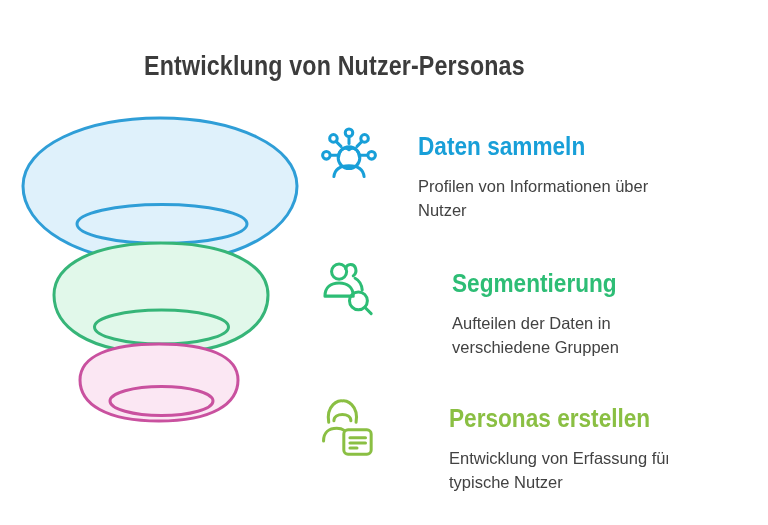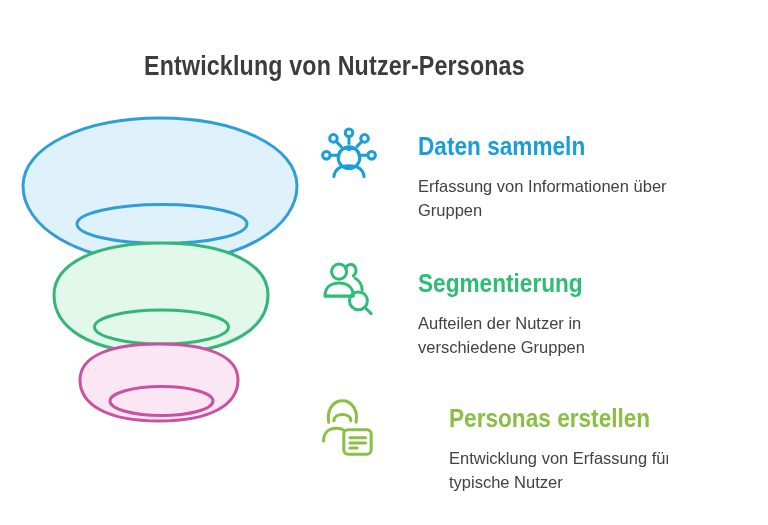--- a/index.html
+++ b/index.html
@@ -134,7 +134,7 @@
     </div>
     <div class="text">
       <h2 style="color: rgb(24, 159, 216);">Daten sammeln</h2>
-      <p>Erfassung von Informationen über Gruppen</p>
+      <p>Profilen von Informationen über Nutzer</p>
     </div>
   </div>
 

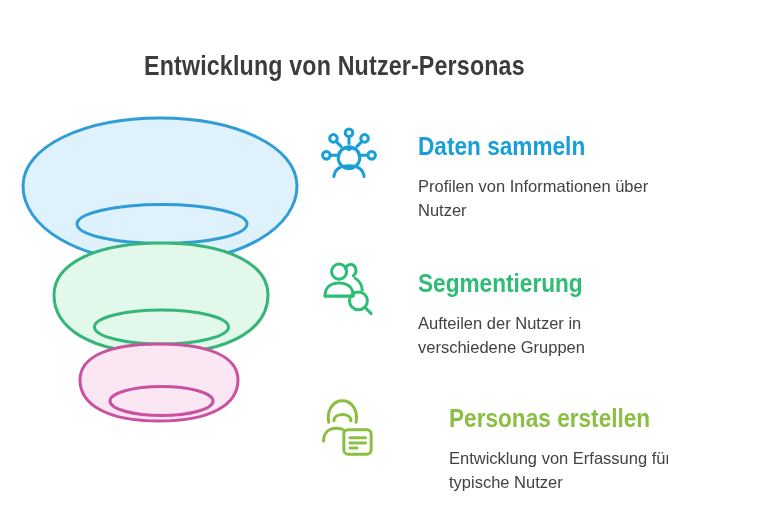--- a/index.html
+++ b/index.html
@@ -51,7 +51,7 @@
     align-items: flex-start;
   }
   .step-1 { top: 118px; }
-  .step-2 { top: 255px; }
+  .step-2 { top: 255px; gap: 34px; }
   .step-3 { top: 390px; gap: 31px; }
   .step .icon {
     width: 66px;

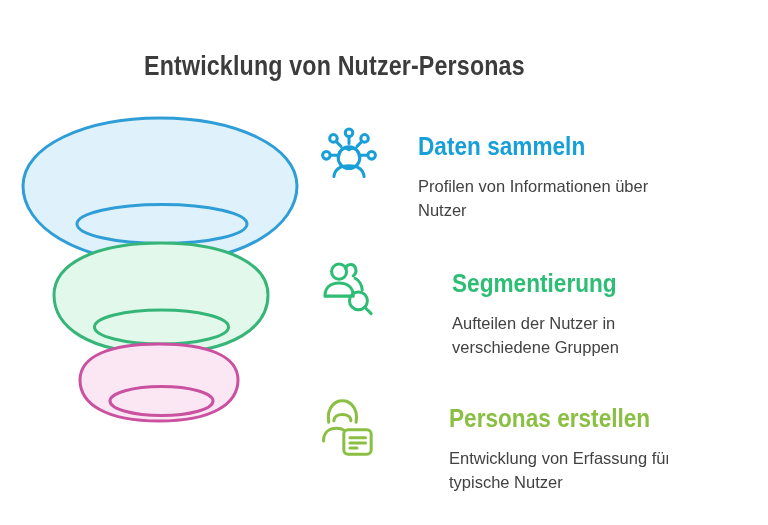--- a/index.html
+++ b/index.html
@@ -151,7 +151,7 @@
     </div>
     <div class="text">
       <h2 style="color: rgb(45, 189, 117);">Segmentierung</h2>
-      <p>Aufteilen der Nutzer in verschiedene Gruppen</p>
+      <p>Aufteilen der Daten in verschiedene Gruppen</p>
     </div>
   </div>
 

